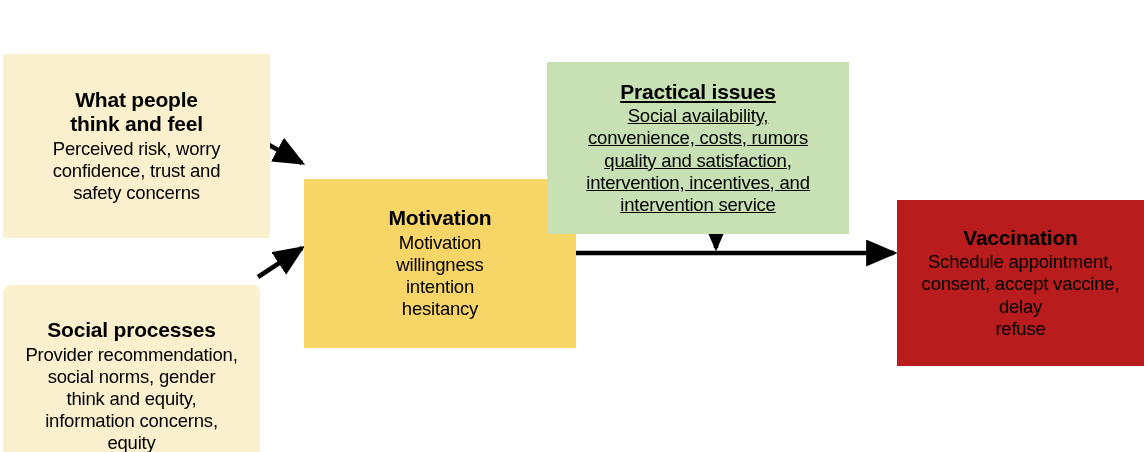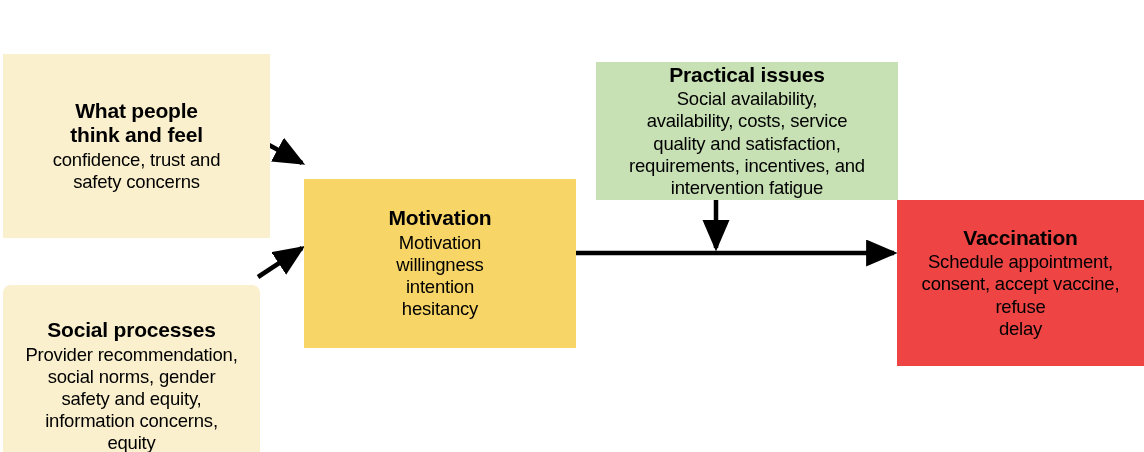--- a/index.html
+++ b/index.html
@@ -54,8 +54,9 @@
     background: #f7d567;
   }
   #box-practical {
-    left: 596px; top: 14px;  width: 302px; height: 138px;
+    left: 547px; top: 14px;  width: 302px; height: 172px;
     background: #c7e0b4;
+    text-decoration: underline;
   }
   #box-vaccination {
     left: 897px; top: 152px; width: 247px; height: 166px;

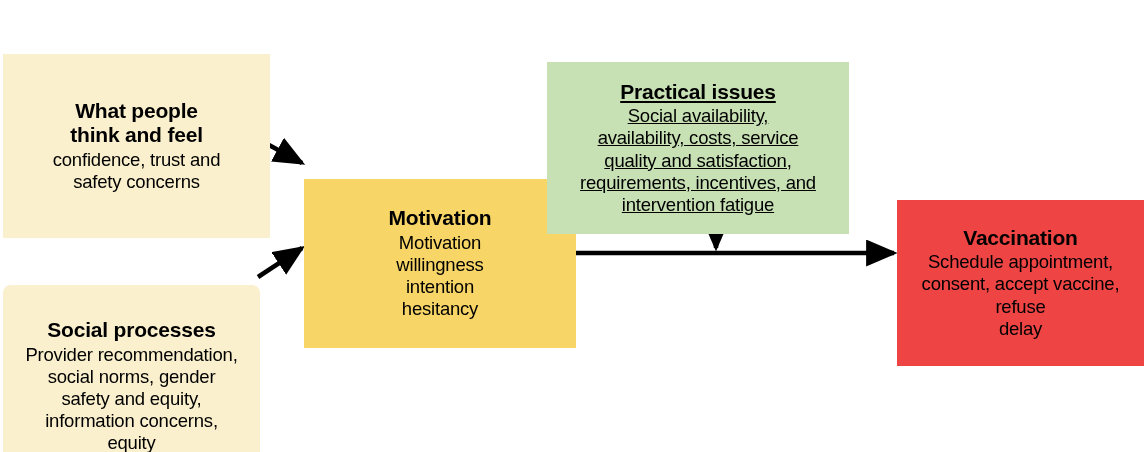--- a/index.html
+++ b/index.html
@@ -105,6 +105,7 @@
       <div>think and feel</div>
     </div>
     <div class="box-body">
+      <div>Perceived risk, worry</div>
       <div>confidence, trust and</div>
       <div>safety concerns</div>
     </div>

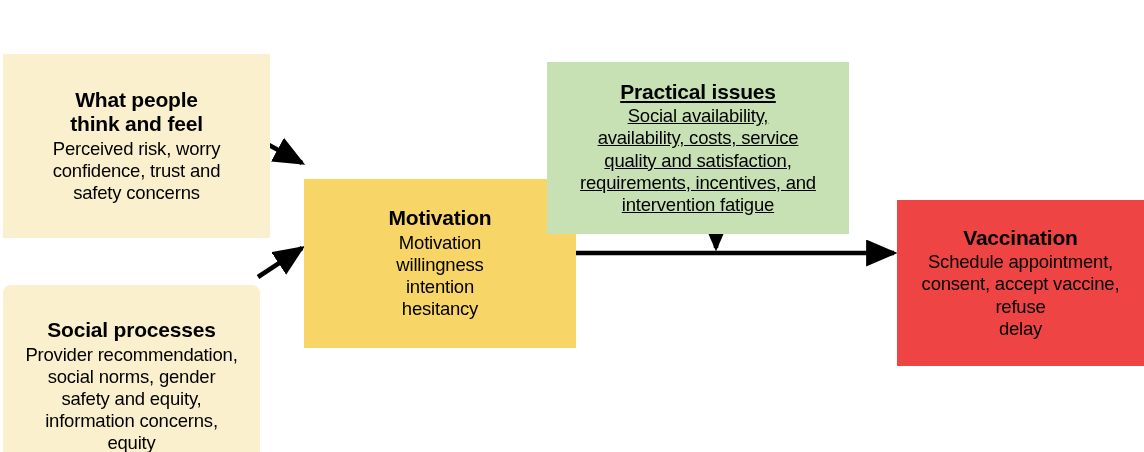--- a/index.html
+++ b/index.html
@@ -136,7 +136,7 @@
     <div class="box-title">Practical issues</div>
     <div class="box-body">
       <div>Social availability,</div>
-      <div>availability, costs, service</div>
+      <div>convenience, costs, rumors</div>
       <div>quality and satisfaction,</div>
       <div>requirements, incentives, and</div>
       <div>intervention fatigue</div>

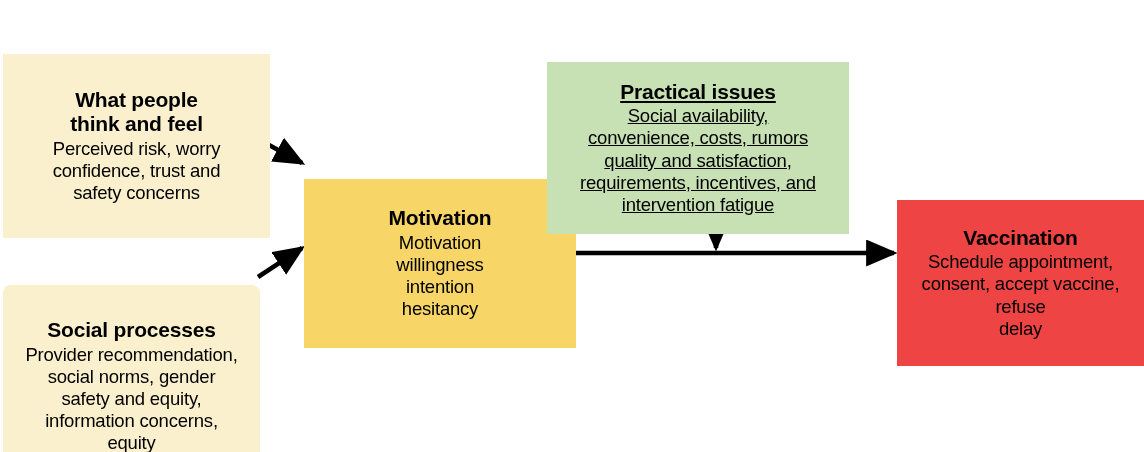--- a/index.html
+++ b/index.html
@@ -138,7 +138,7 @@
       <div>Social availability,</div>
       <div>convenience, costs, rumors</div>
       <div>quality and satisfaction,</div>
-      <div>requirements, incentives, and</div>
+      <div>intervention, incentives, and</div>
       <div>intervention fatigue</div>
     </div>
   </div>

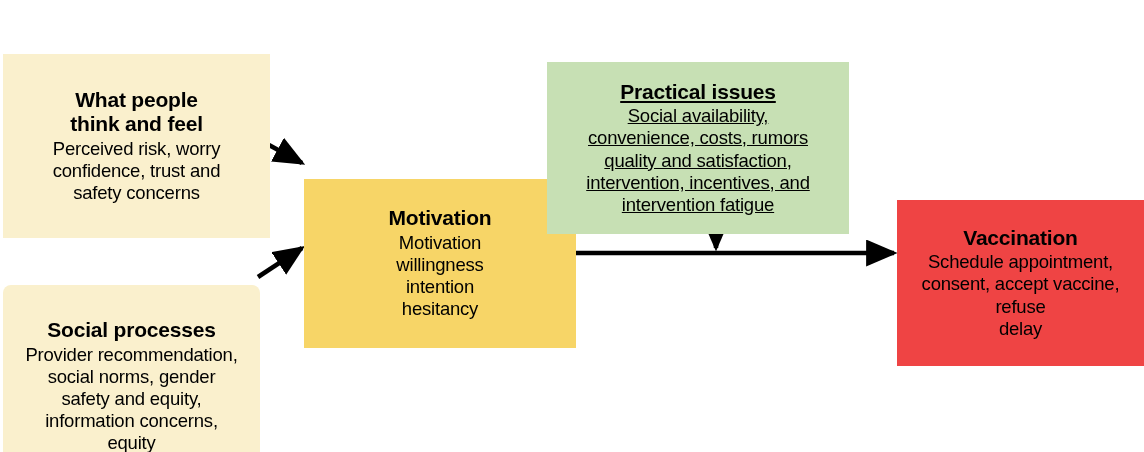--- a/index.html
+++ b/index.html
@@ -139,7 +139,7 @@
       <div>convenience, costs, rumors</div>
       <div>quality and satisfaction,</div>
       <div>intervention, incentives, and</div>
-      <div>intervention fatigue</div>
+      <div>intervention service</div>
     </div>
   </div>
 

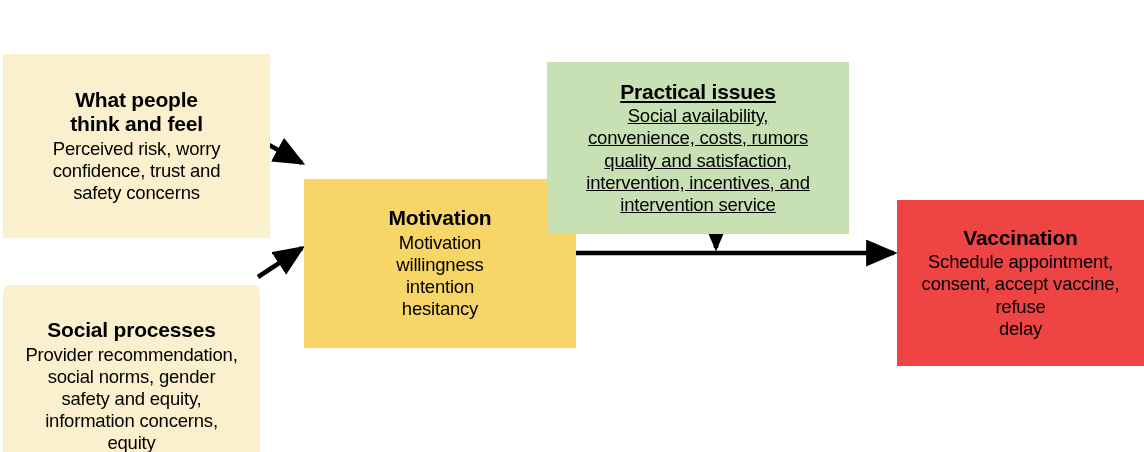--- a/index.html
+++ b/index.html
@@ -143,7 +143,7 @@
     </div>
   </div>
 
-  <div class="box" id="box-vaccination" style="background: #ef4444;">
+  <div class="box" id="box-vaccination" style="background: #b91c1c;">
     <div class="box-title">Vaccination</div>
     <div class="box-body">
       <div>Schedule appointment,</div>

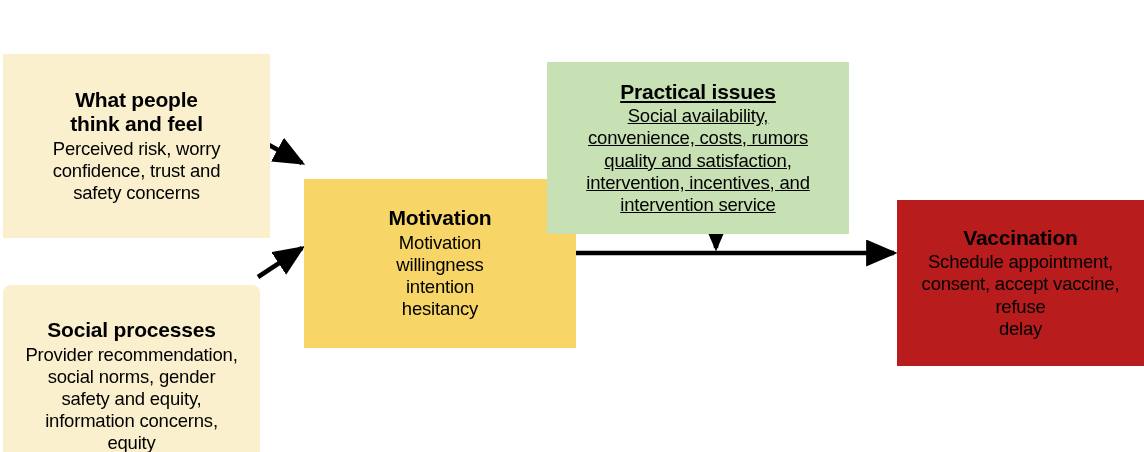--- a/index.html
+++ b/index.html
@@ -148,8 +148,8 @@
     <div class="box-body">
       <div>Schedule appointment,</div>
       <div>consent, accept vaccine,</div>
+      <div>delay</div>
       <div>refuse</div>
-      <div>delay</div>
     </div>
   </div>
 

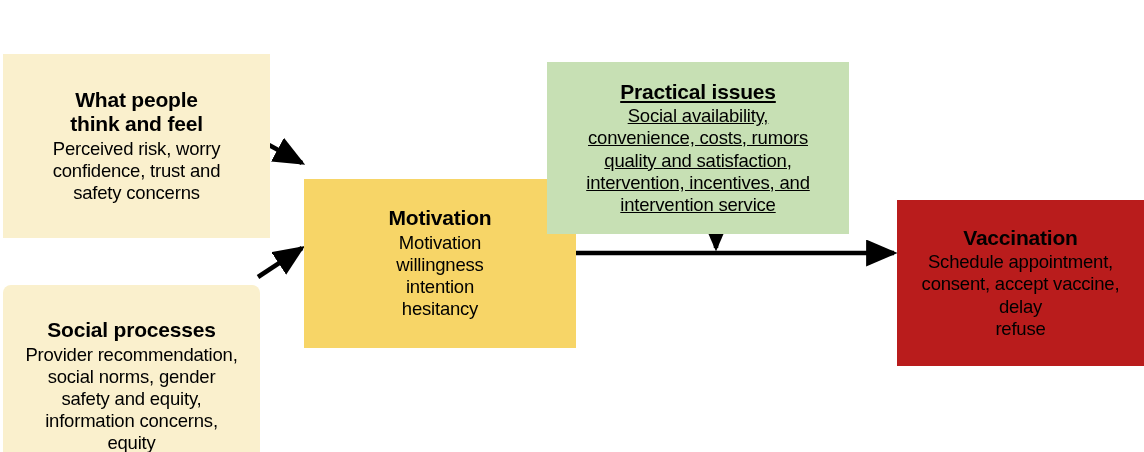--- a/index.html
+++ b/index.html
@@ -116,7 +116,7 @@
     <div class="box-body">
       <div>Provider recommendation,</div>
       <div>social norms, gender</div>
-      <div>safety and equity,</div>
+      <div>think and equity,</div>
       <div>information concerns,</div>
       <div>equity</div>
     </div>

